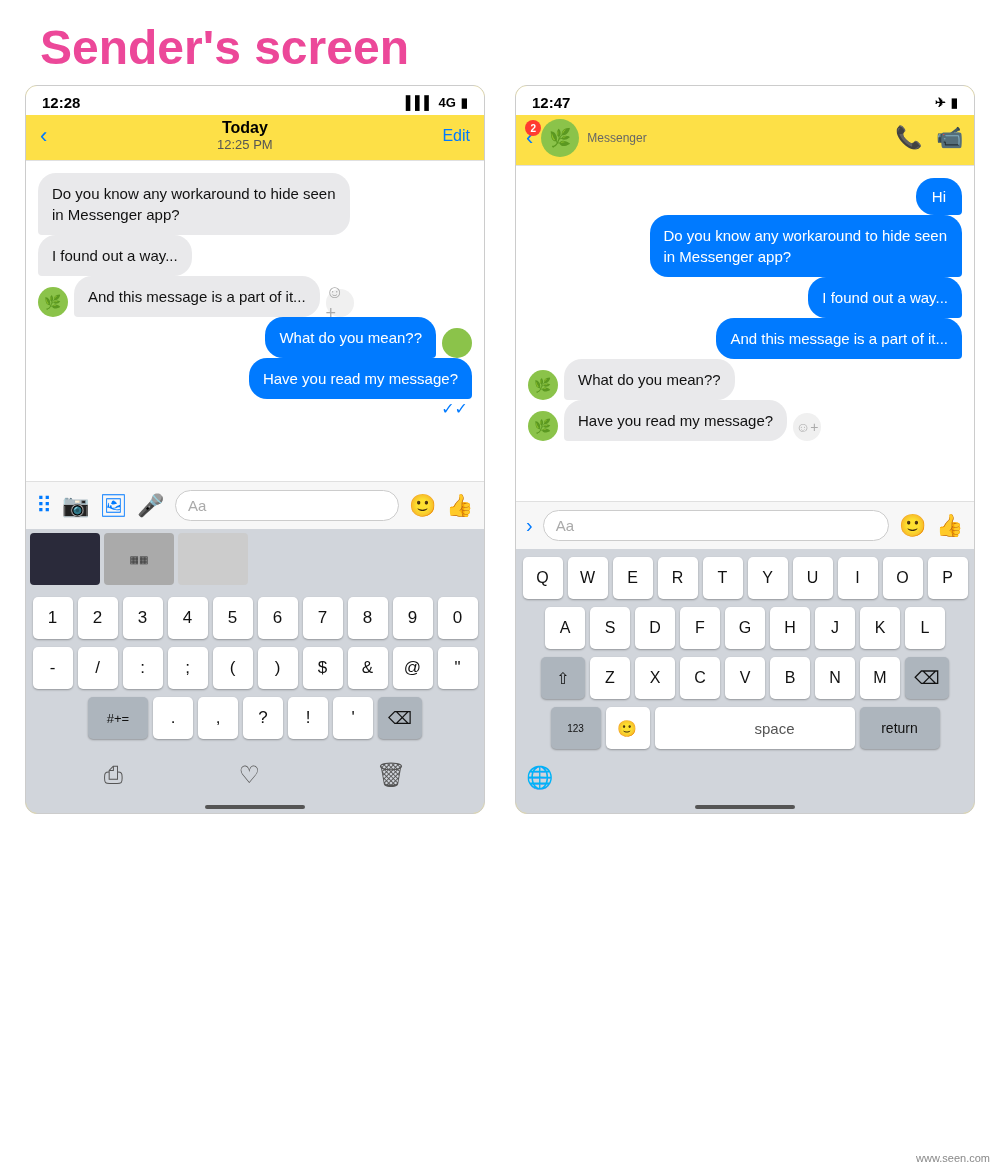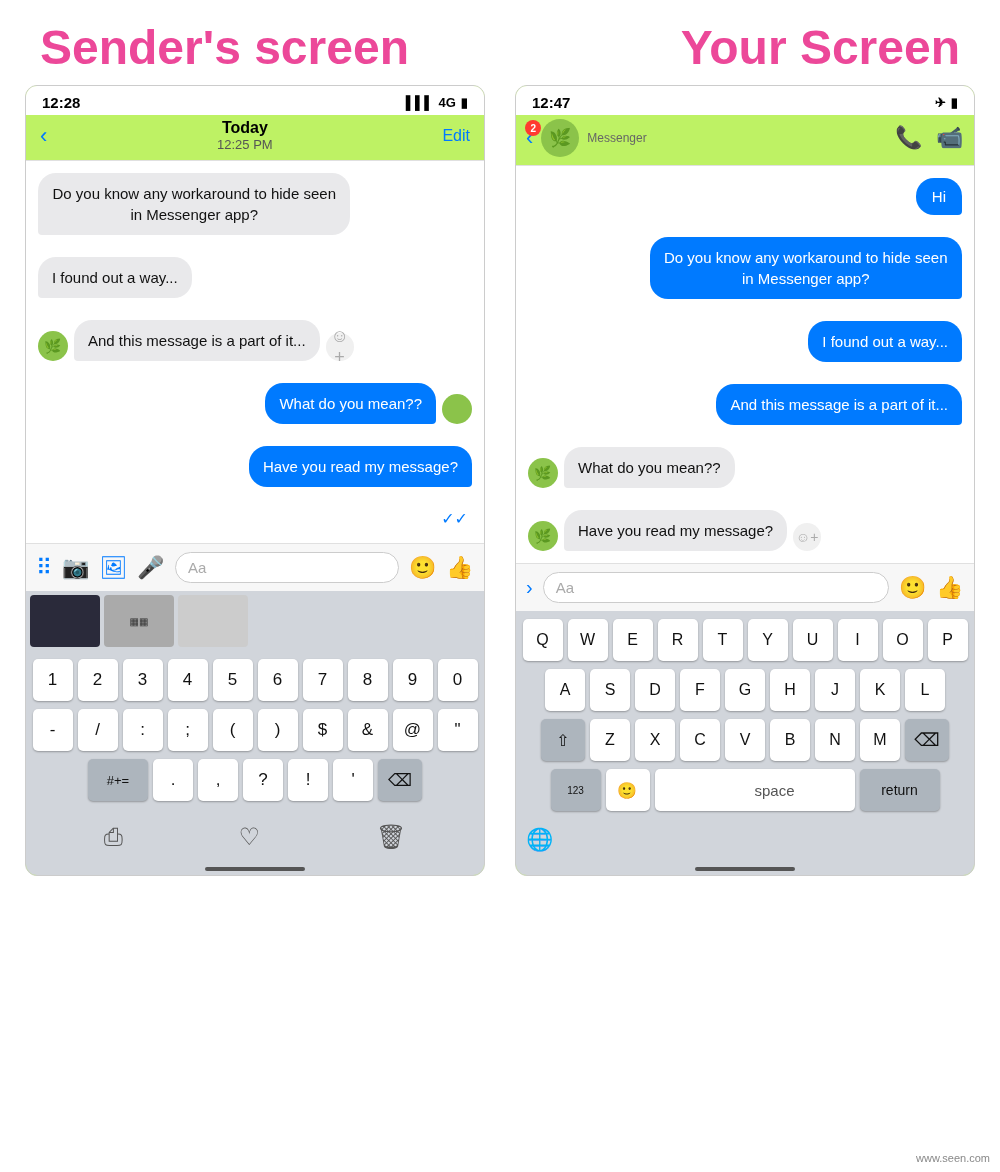--- a/index.html
+++ b/index.html
@@ -319,7 +319,6 @@
 
 <div class="page-headings">
   <h1 class="page-heading">Sender's screen</h1>
-  <h1 class="page-heading">Your Screen</h1>
 </div>
 
 <div class="phones-container">

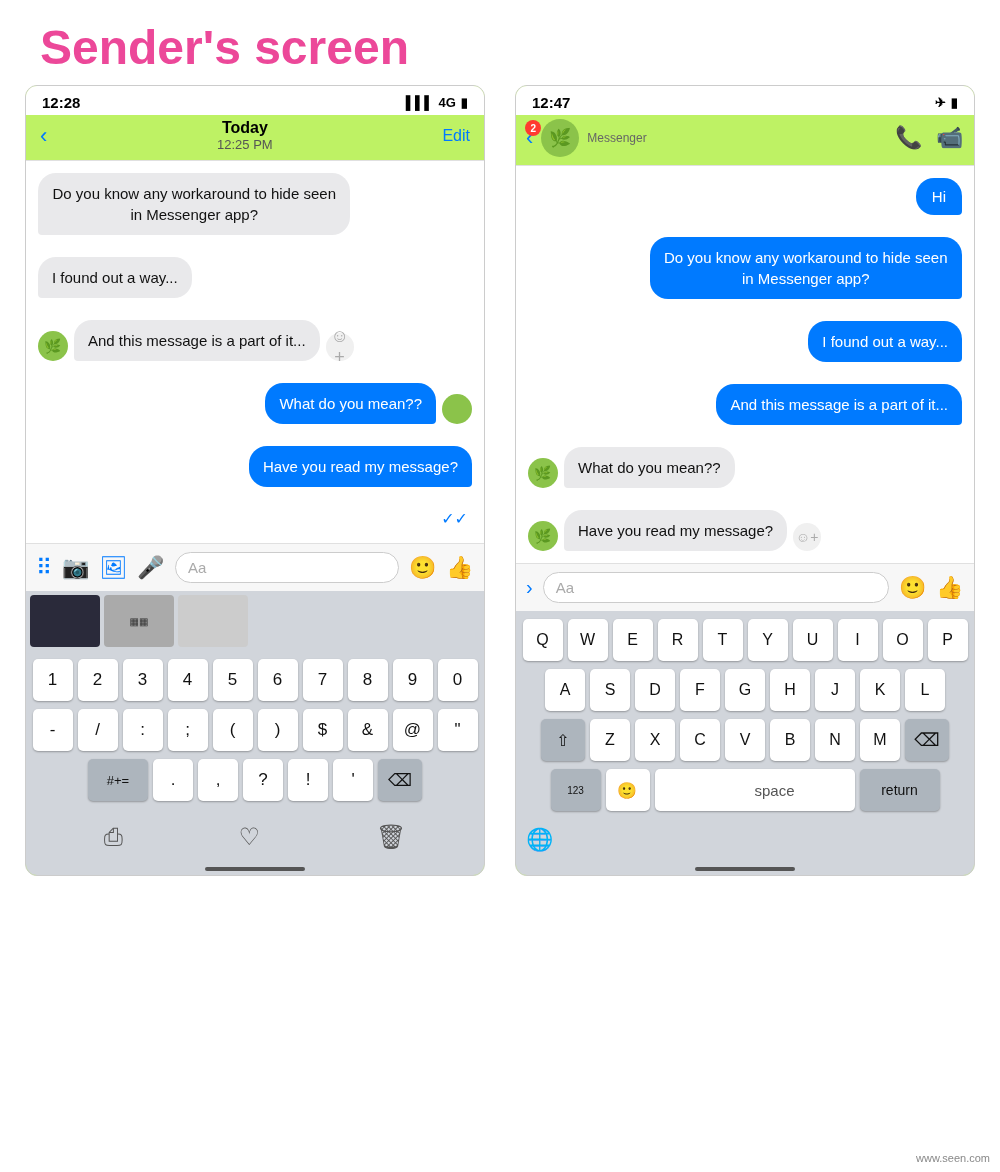--- a/index.html
+++ b/index.html
@@ -33,7 +33,7 @@
 
     .phone-screen {
       width: 460px;
-      background: #bef264;
+      background: #fde047;
       border: 1px solid #ccc;
       border-radius: 12px;
       overflow: hidden;

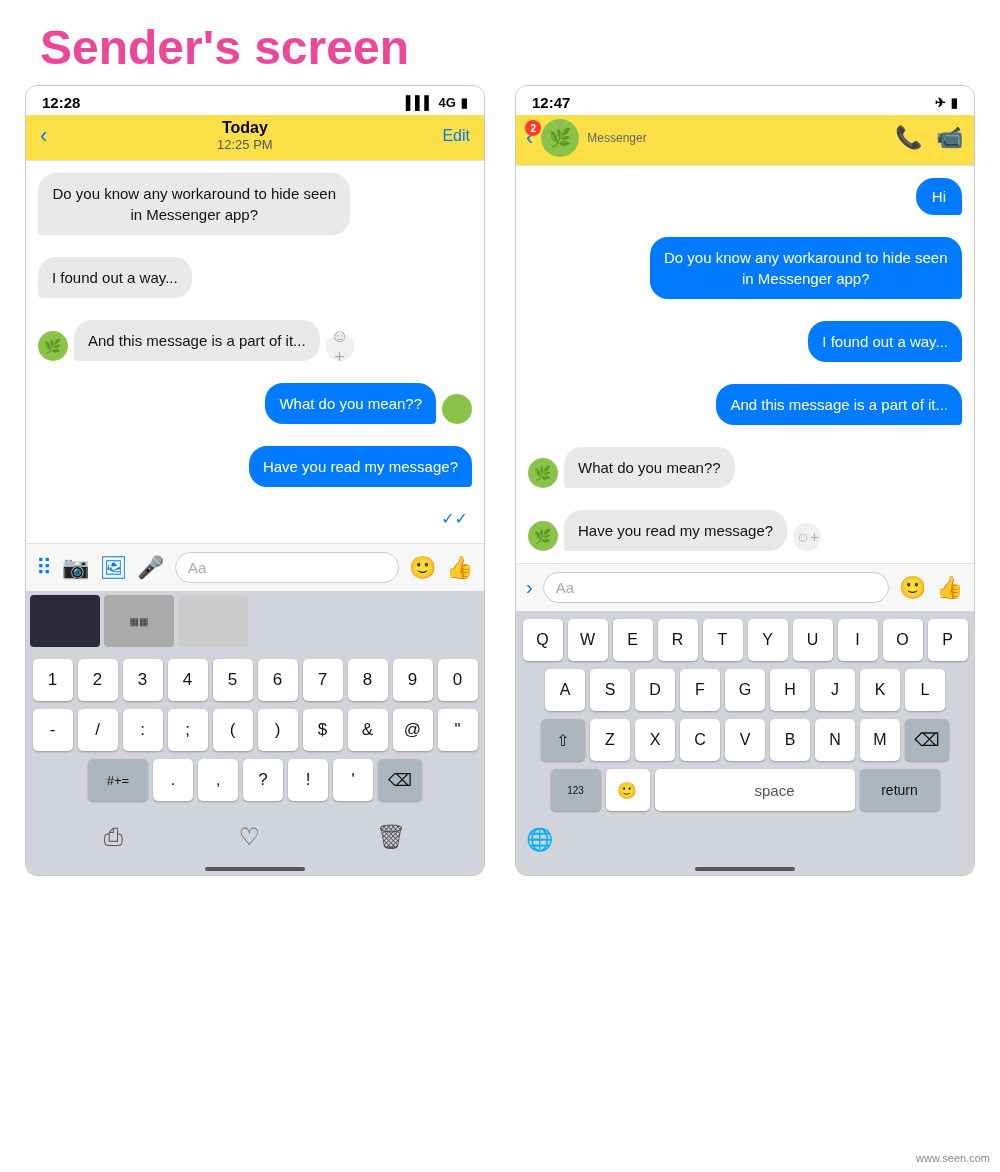--- a/index.html
+++ b/index.html
@@ -122,10 +122,9 @@
       padding: 12px 12px;
       display: flex;
       flex-direction: column;
-      gap: 22px;
+      gap: 0;
       background: #fff;
       min-height: 320px;
-      text-align: center;
     }
 
     

